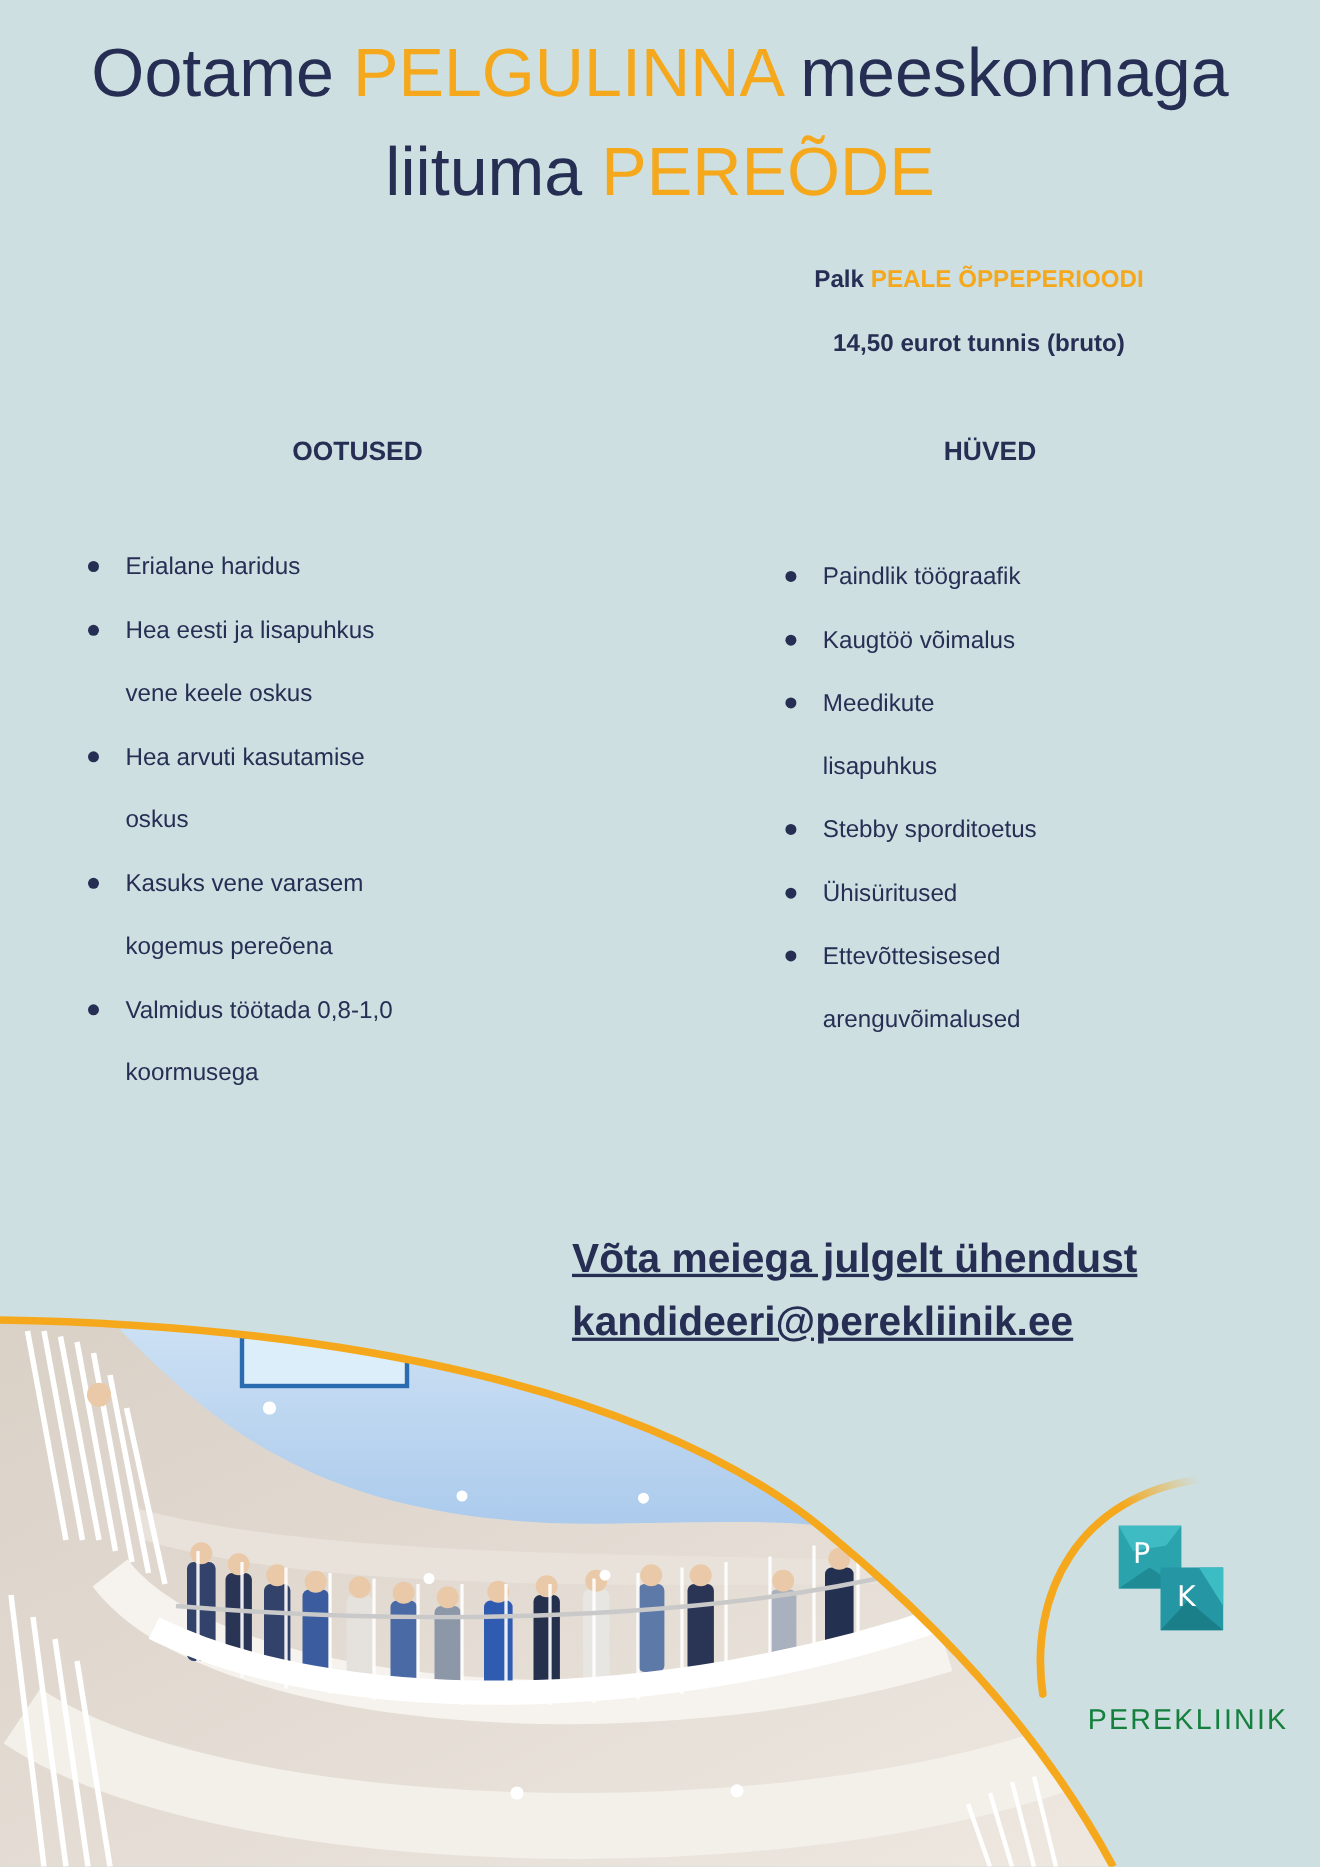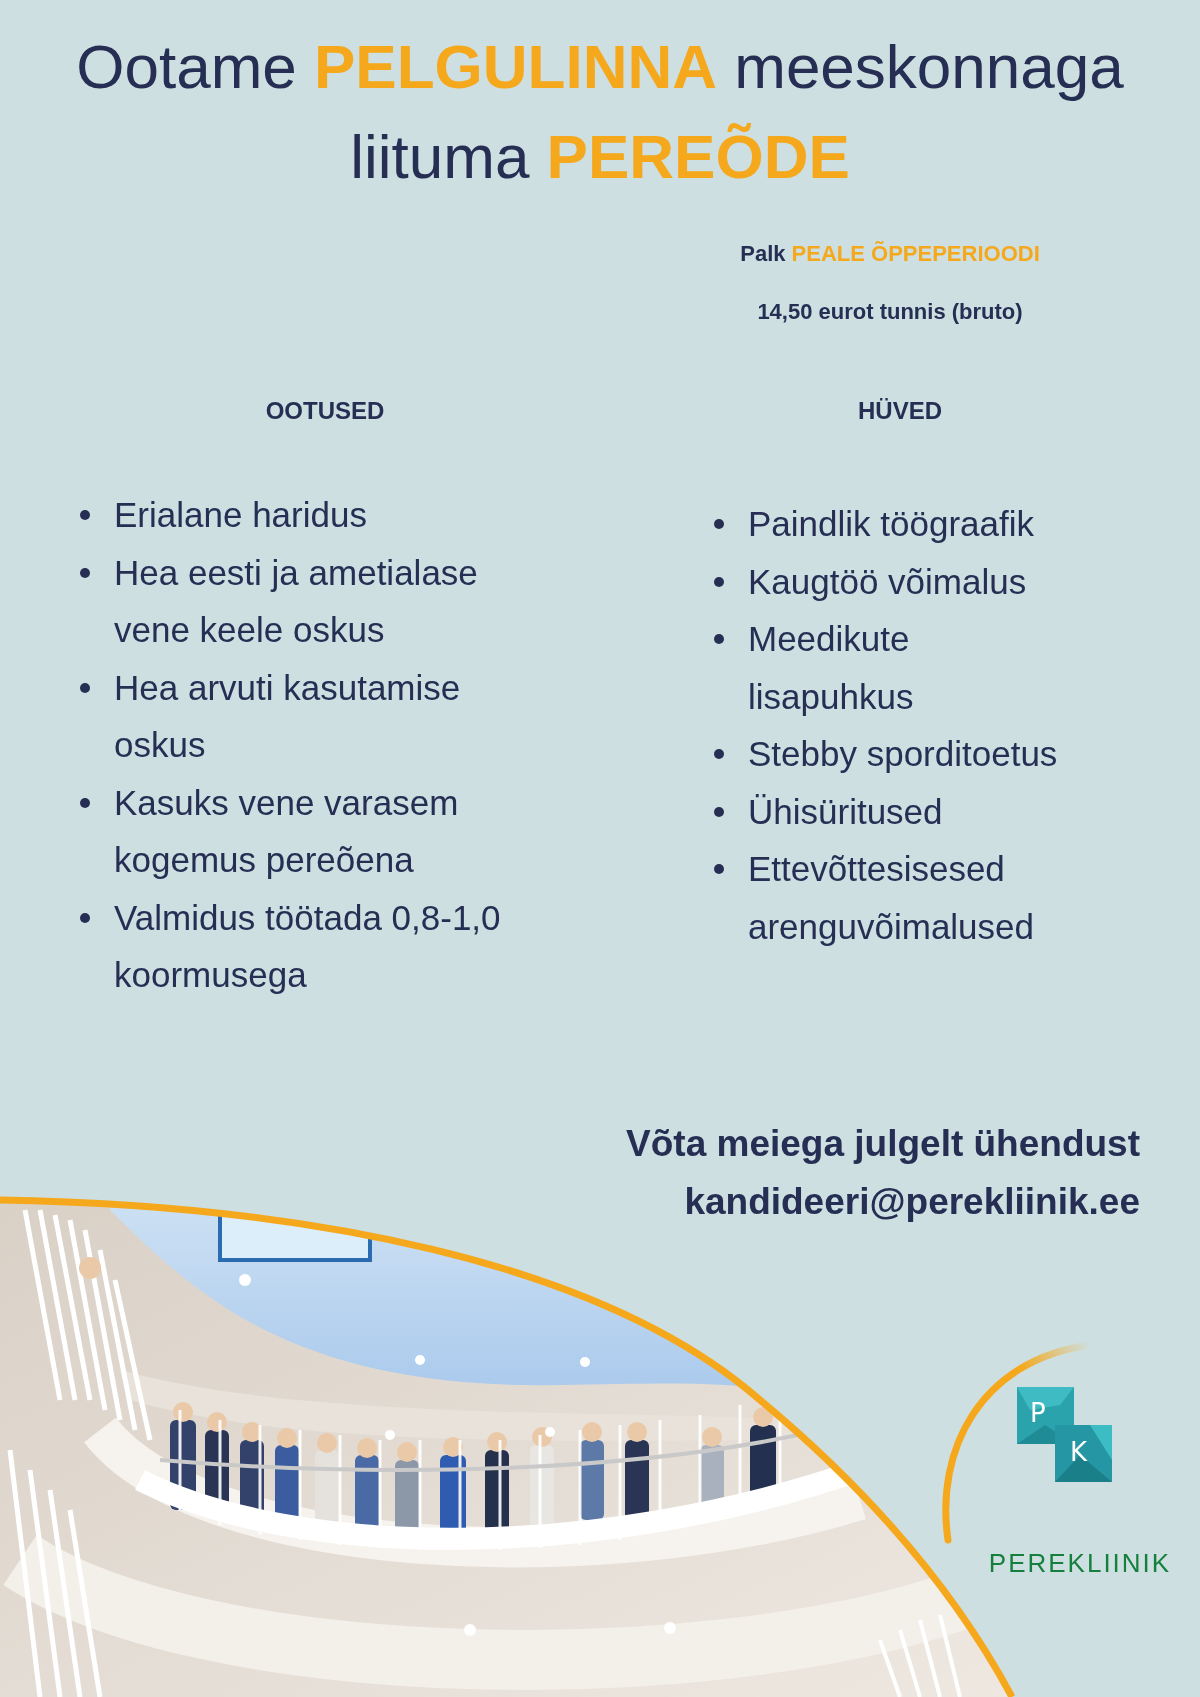--- a/index.html
+++ b/index.html
@@ -13,7 +13,7 @@
     position: absolute; left: 0; top: 22px; width: 1200px;
     text-align: center; font-size: 62px; line-height: 90px; letter-spacing: 0px;
   }
-  .headline .hl { color: #f5a81c; font-weight: bold; }
+  .headline .hl { color: #f5a81c; font-weight: normal; }
   .salary {
     position: absolute; left: 640px; top: 225px; width: 500px; text-align: center;
     font-weight: bold; font-size: 22px; line-height: 58px;

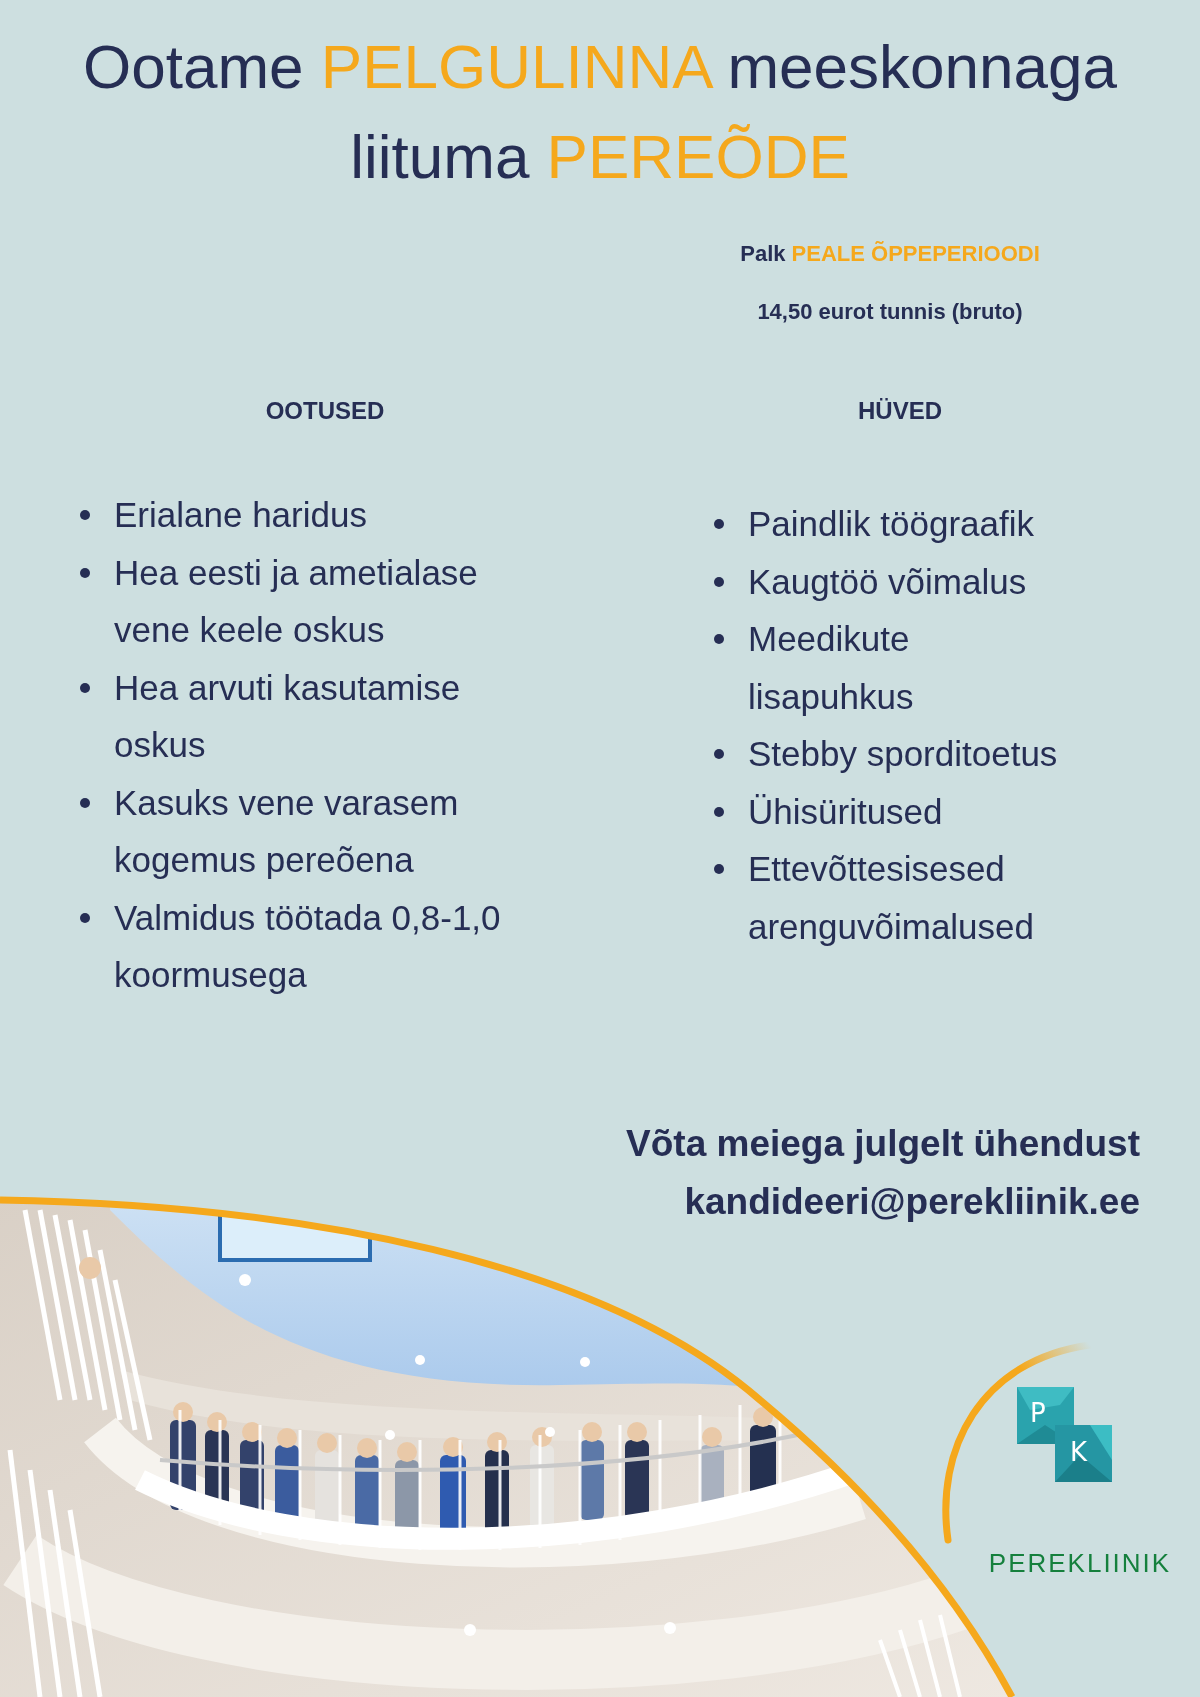--- a/index.html
+++ b/index.html
@@ -26,7 +26,7 @@
   .col-title.right { left: 720px; width: 360px; }
   ul.list {
     position: absolute; margin: 0; padding: 0; list-style: none;
-    font-size: 35px; line-height: 57.5px;
+    font-size: 22px; line-height: 57.5px;
   }
   ul.list li { position: relative; padding-left: 34px; }
   ul.list li .bullet {

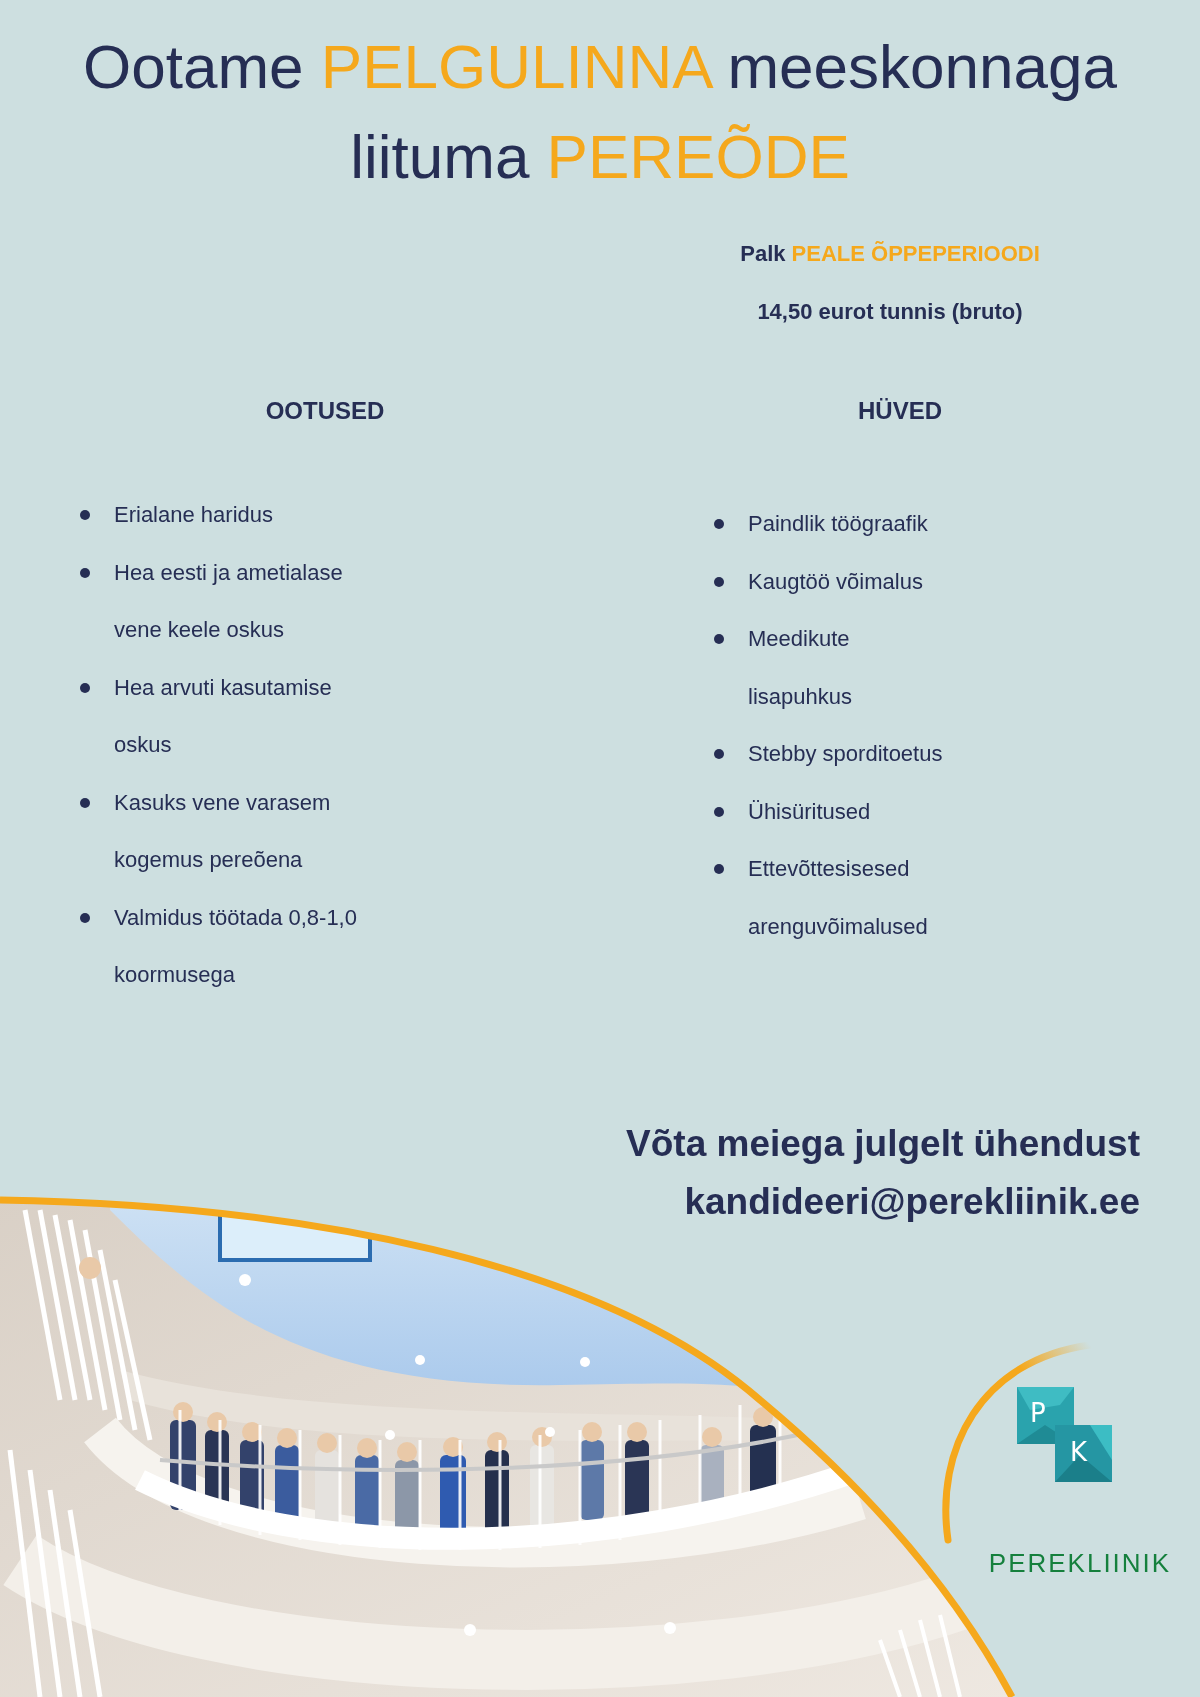--- a/index.html
+++ b/index.html
@@ -187,7 +187,7 @@
     </li>
   <li>
       <span class="bullet"></span>
-      <div>Hea eesti ja ametialase</div>
+      <div>Hea eesti ja lisapuhkus</div>
       <div>vene keele oskus</div>
     </li>
   <li>

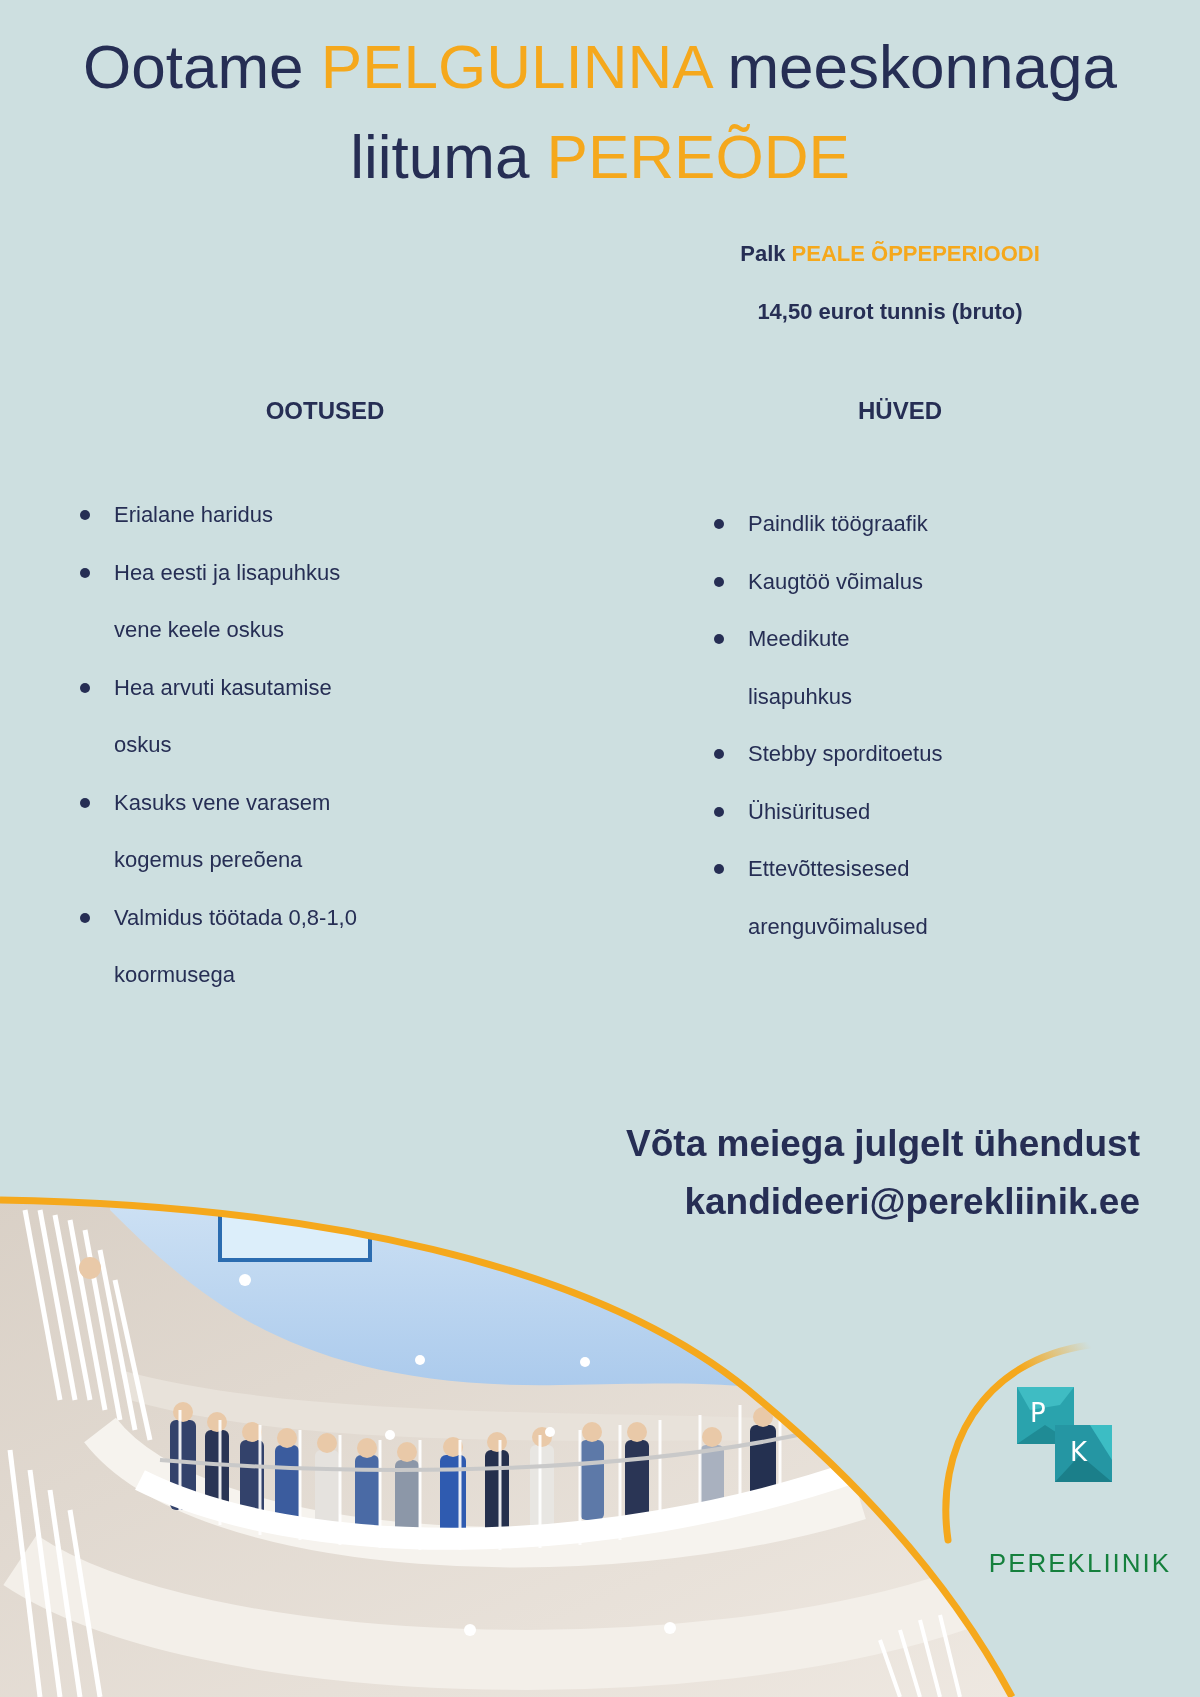--- a/index.html
+++ b/index.html
@@ -36,8 +36,8 @@
   ul.list.left { left: 80px; top: 486px; width: 500px; }
   ul.list.right { left: 714px; top: 495px; width: 420px; }
   .contact {
-    position: absolute; left: 520px; top: 1115px; width: 620px; text-align: right;
-    font-weight: bold; font-size: 37px; line-height: 58px;
+    position: absolute; left: 520px; top: 1115px; width: 620px; text-align: left;
+    font-weight: bold; font-size: 37px; line-height: 58px; text-decoration: underline;
   }
   .photo {
     position: absolute; left: 0; top: 0; width: 1200px; height: 1697px;

